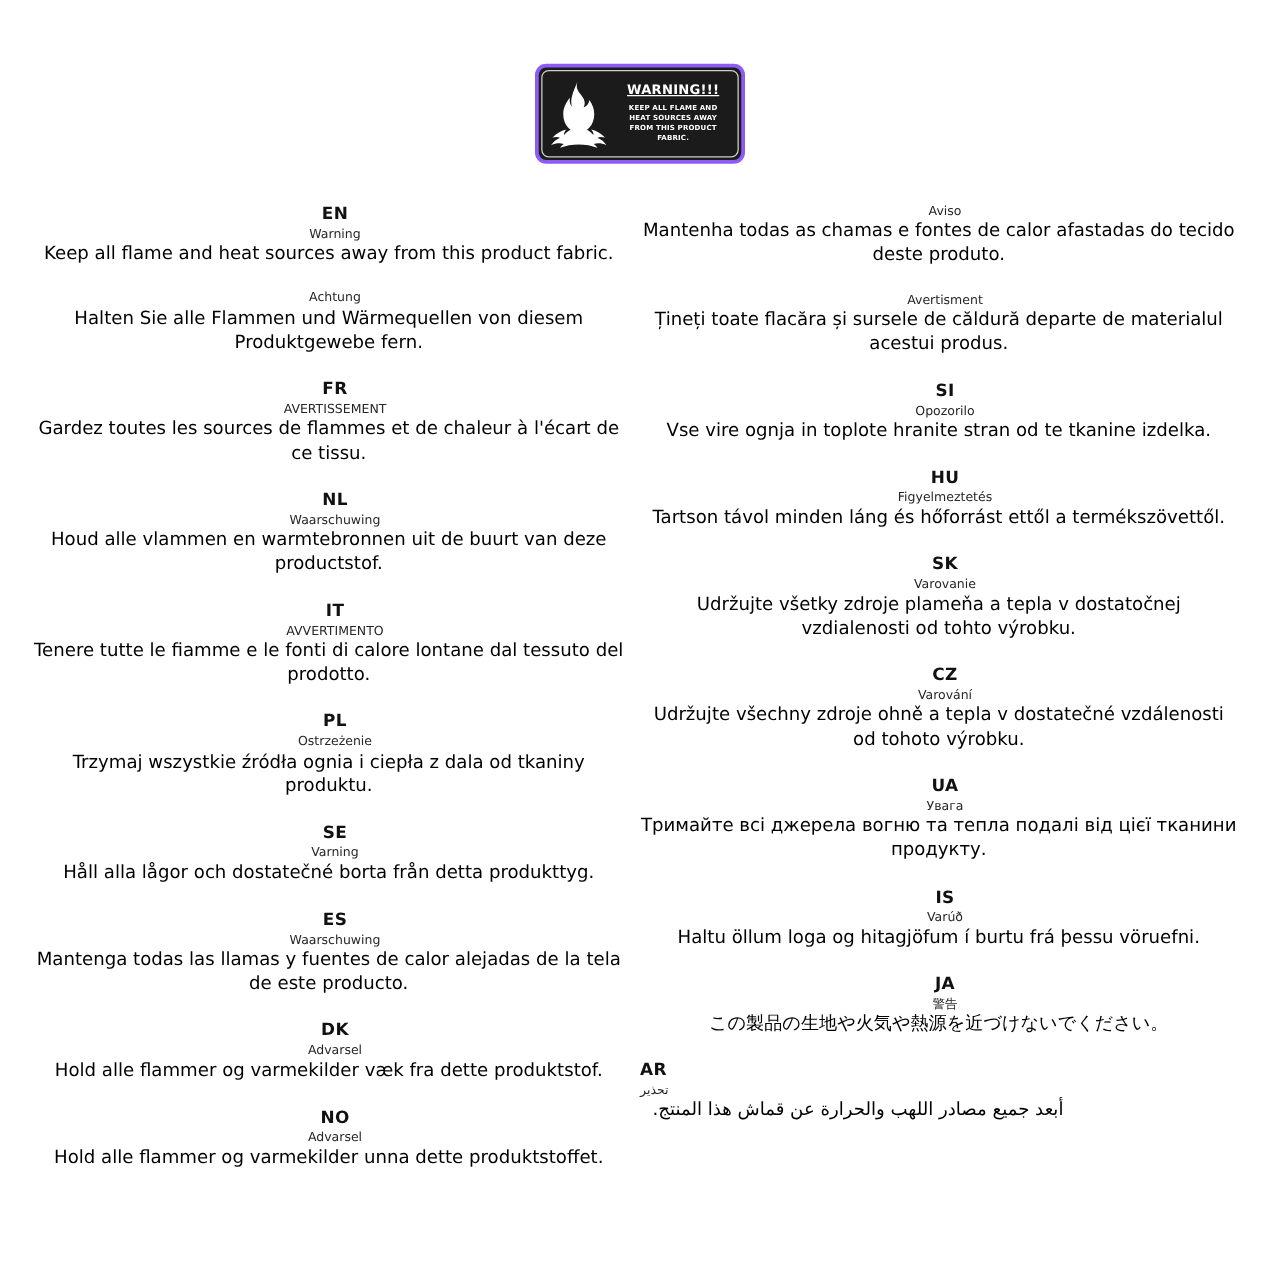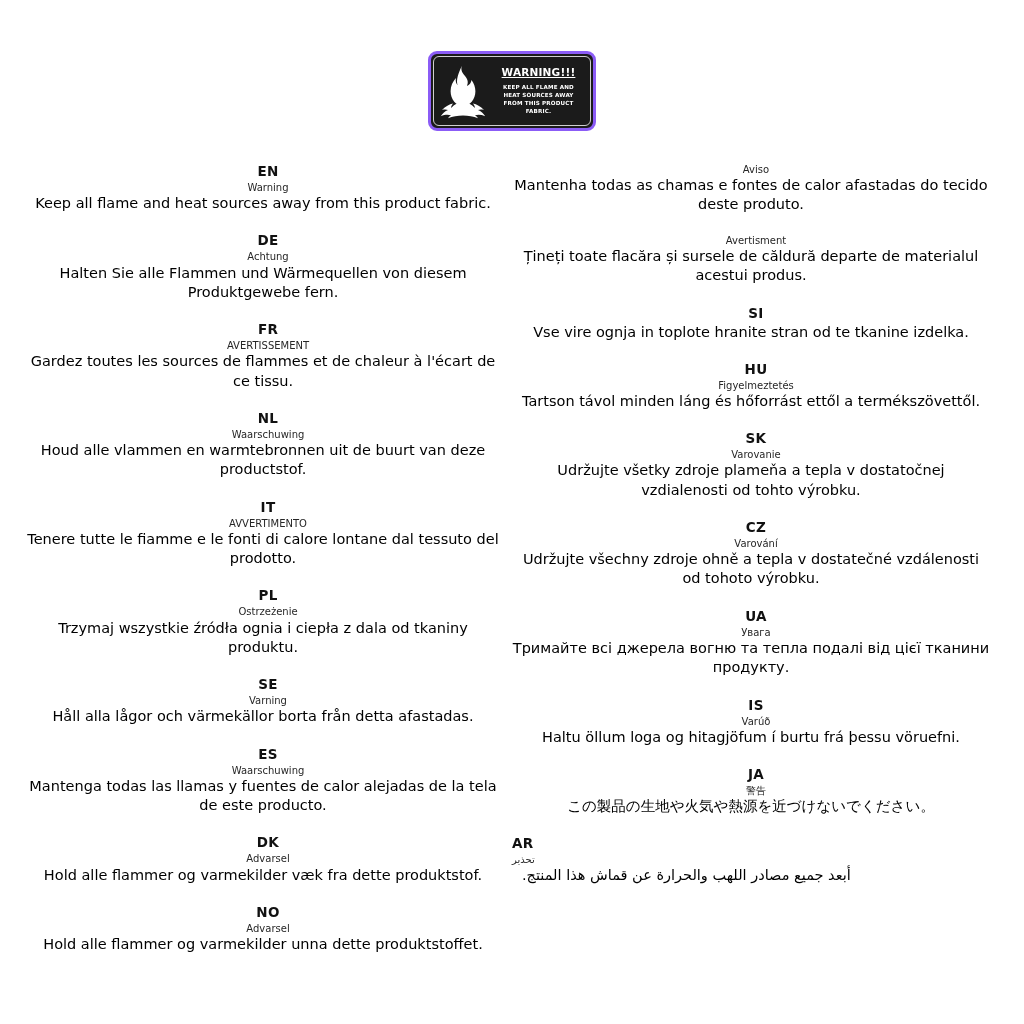--- a/index.html
+++ b/index.html
@@ -147,7 +147,6 @@
       <div class="body">Keep all flame and heat sources away from this product fabric.</div>
     </div>
     <div class="entry">
-      <div class="code">DE</div>
       <div class="head">Achtung</div>
       <div class="body">Halten Sie alle Flammen und Wärmequellen von diesem Produktgewebe fern.</div>
     </div>

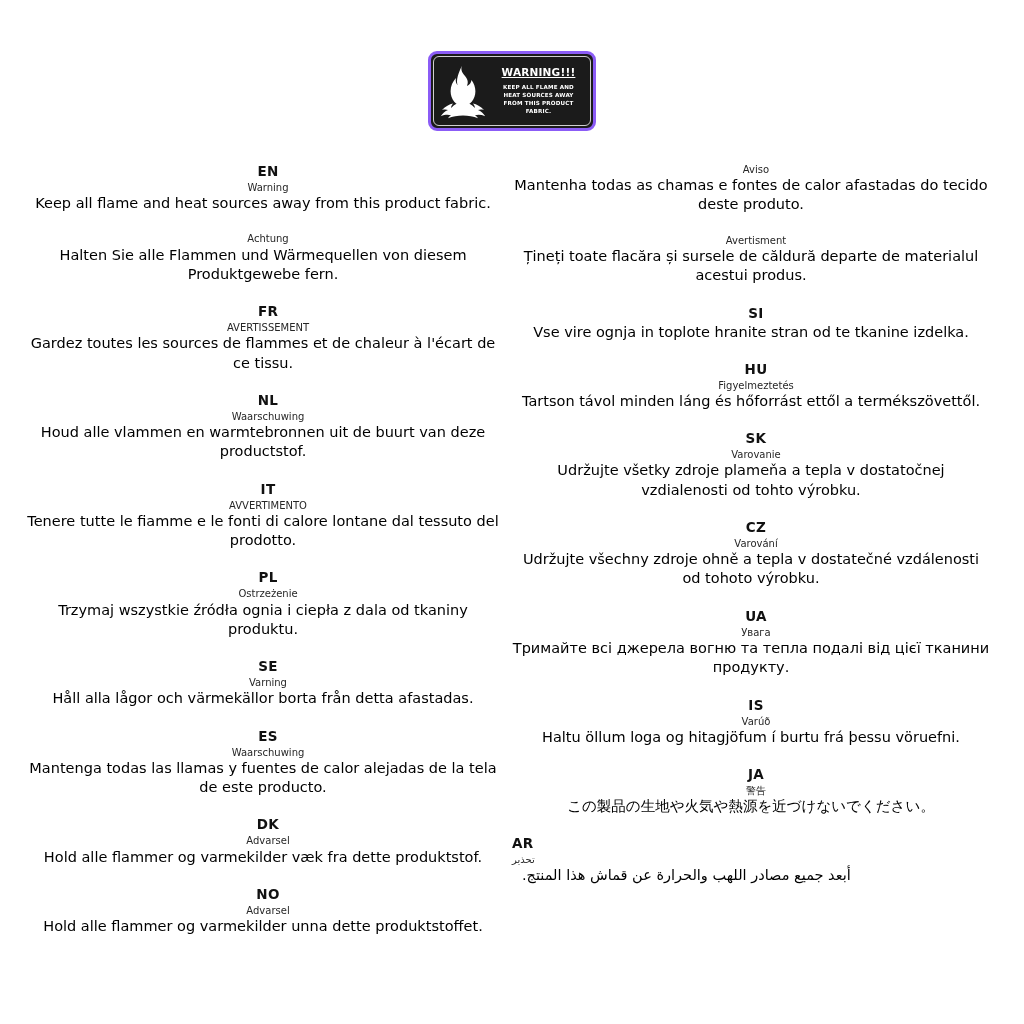--- a/index.html
+++ b/index.html
@@ -203,6 +203,7 @@
     </div>
     <div class="entry">
       <div class="code">SI</div>
+      <div class="head">Opozorilo</div>
       <div class="body">Vse vire ognja in toplote hranite stran od te tkanine izdelka.</div>
     </div>
     <div class="entry">

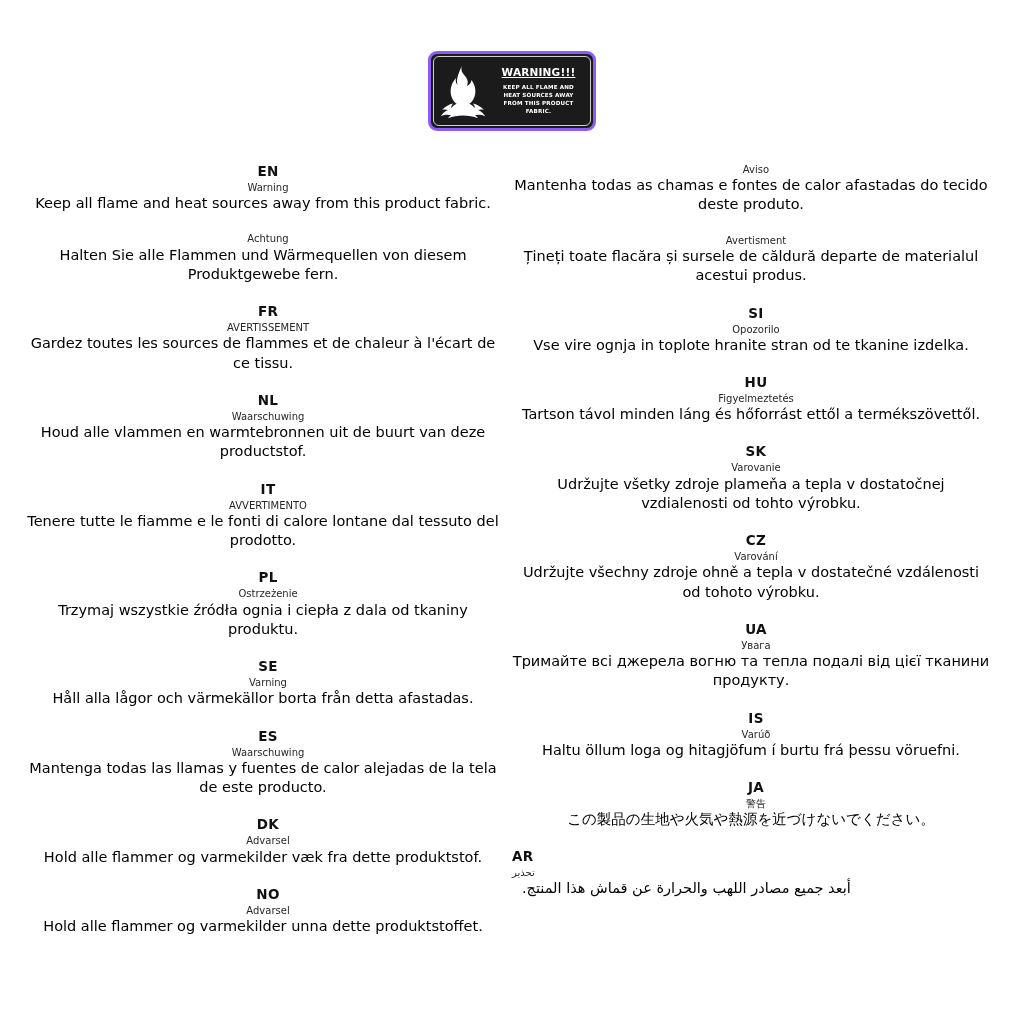--- a/index.html
+++ b/index.html
@@ -173,7 +173,7 @@
     <div class="entry">
       <div class="code">SE</div>
       <div class="head">Varning</div>
-      <div class="body">Håll alla lågor och värmekällor borta från detta afastadas.</div>
+      <div class="body">Håll alla lågor och dostatečné borta från detta produkttyg.</div>
     </div>
     <div class="entry">
       <div class="code">ES</div>

